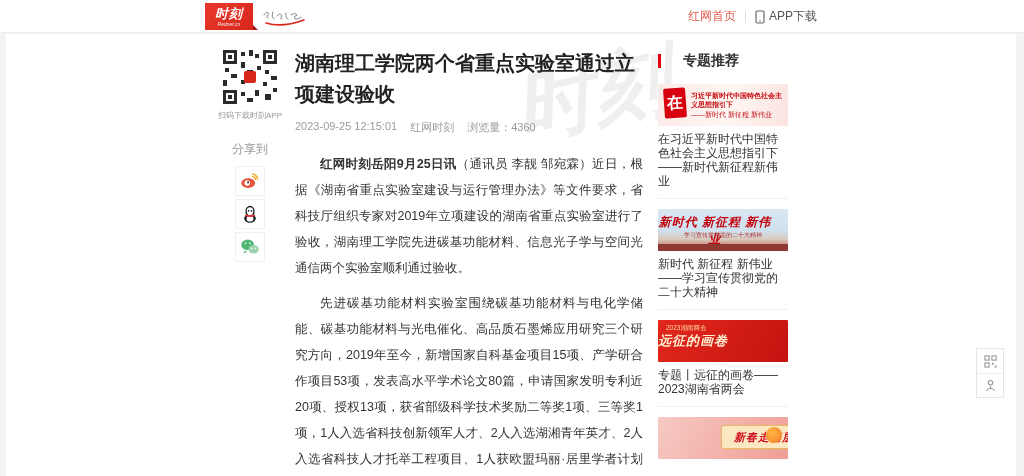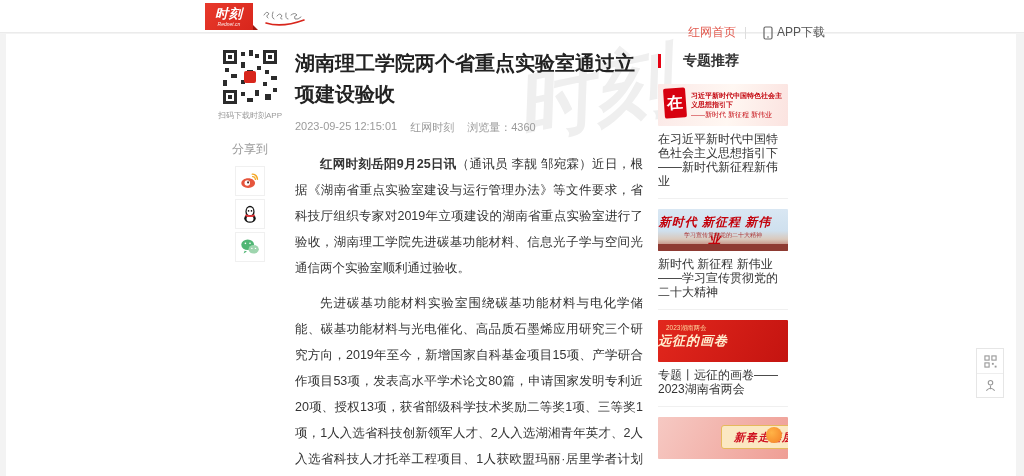--- a/index.html
+++ b/index.html
@@ -14,7 +14,7 @@
   .logo-title { display:block; font-size:13px; font-weight:bold; font-style:italic; letter-spacing:1px; }
   .logo-sub { display:block; font-size:5px; font-style:italic; opacity:.9; margin-top:2px; }
   .slogan { position:absolute; left:260px; top:6px; }
-  .header-right { position:absolute; left:688px; top:16px; height:33px; display:flex; align-items:center; gap:9px; }
+  .header-right { position:absolute; left:688px; top:0; height:33px; display:flex; align-items:center; gap:9px; }
   .link-home { font-size:12px; color:#e25b50; cursor:pointer; }
   .hdr-divider { width:1px; height:12px; background:#ddd; }
   .link-app { font-size:12px; color:#555; cursor:pointer; display:flex; align-items:center; gap:4px;margin-left:8px; }

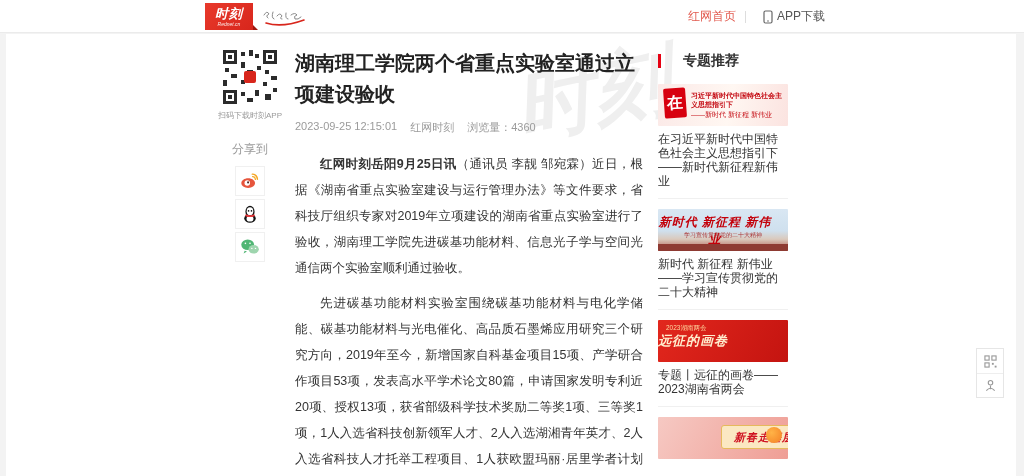--- a/index.html
+++ b/index.html
@@ -17,7 +17,7 @@
   .header-right { position:absolute; left:688px; top:0; height:33px; display:flex; align-items:center; gap:9px; }
   .link-home { font-size:12px; color:#e25b50; cursor:pointer; }
   .hdr-divider { width:1px; height:12px; background:#ddd; }
-  .link-app { font-size:12px; color:#555; cursor:pointer; display:flex; align-items:center; gap:4px;margin-left:8px; }
+  .link-app { font-size:12px; color:#555; cursor:pointer; display:flex; align-items:center; gap:4px; }
 
   
   .card { position:absolute; left:6px; top:34px; width:1010px; height:460px; background:#fff; }

